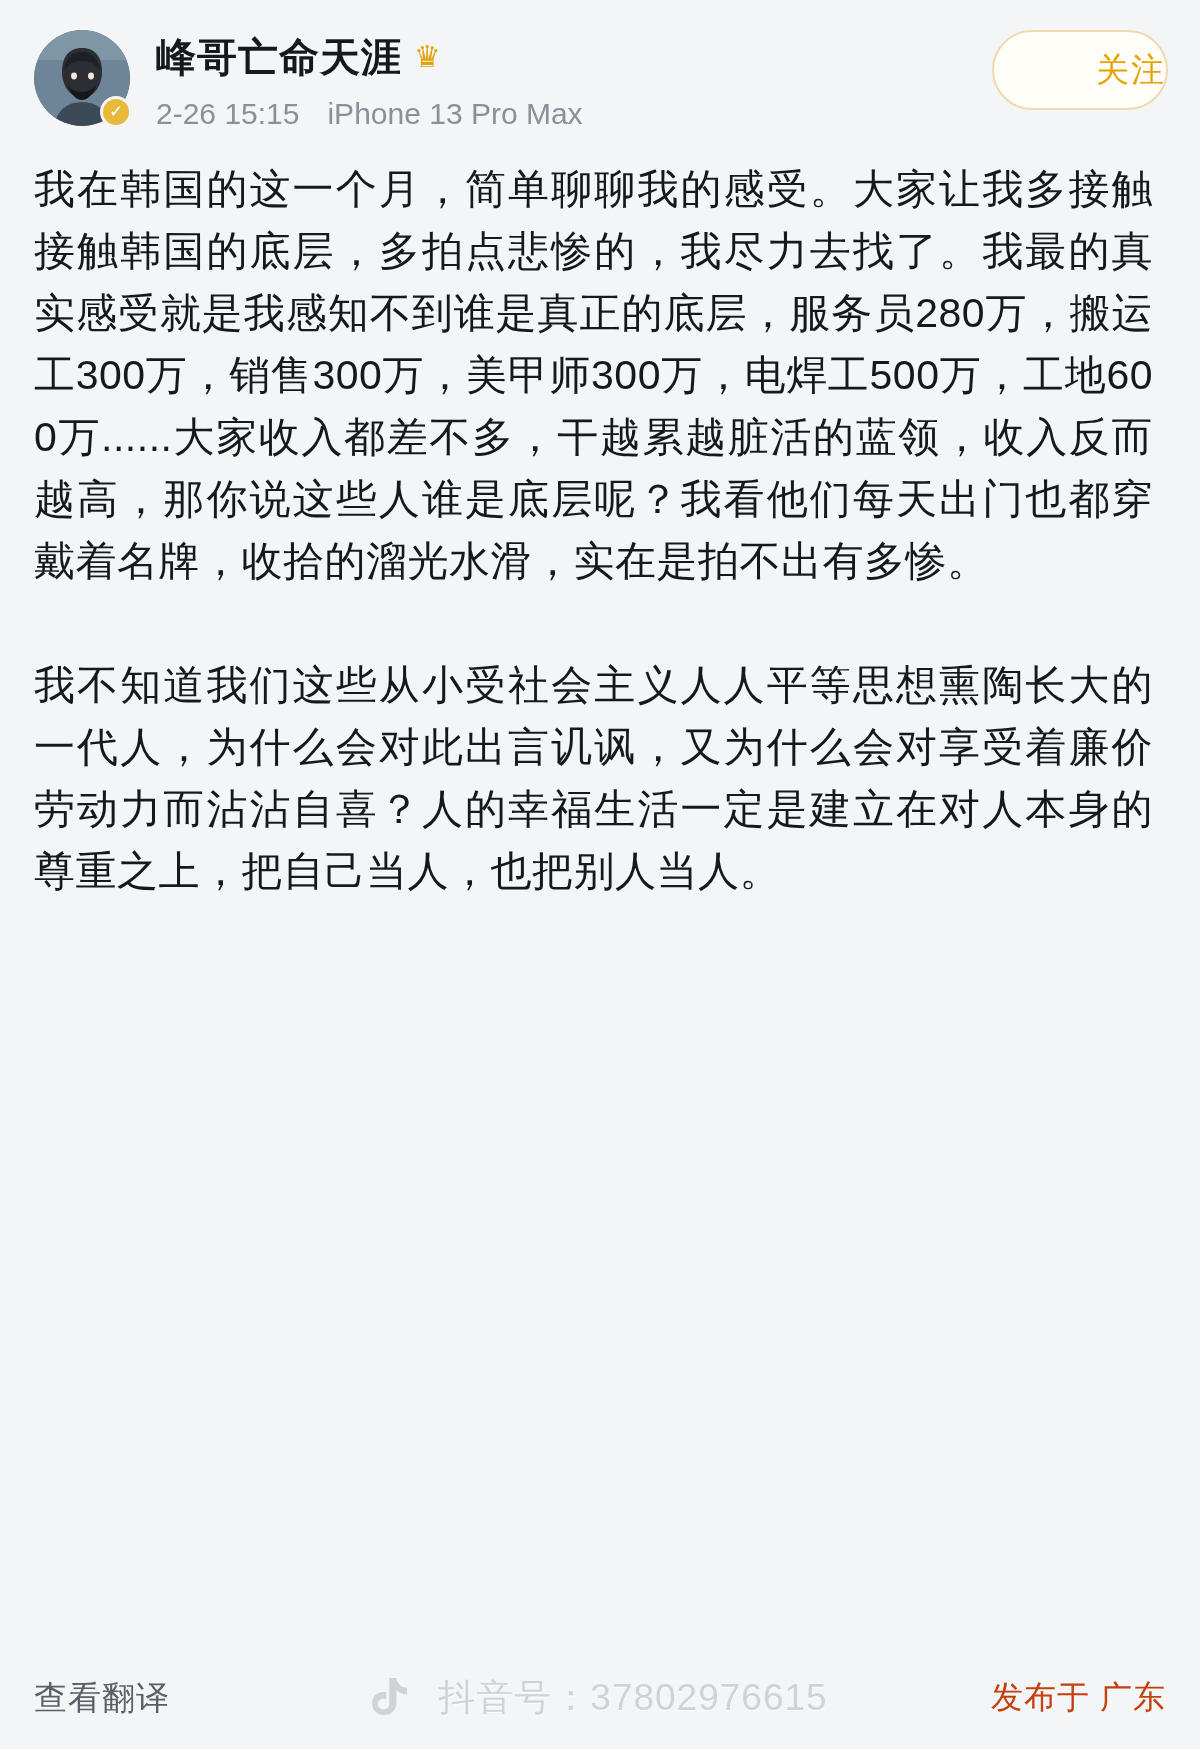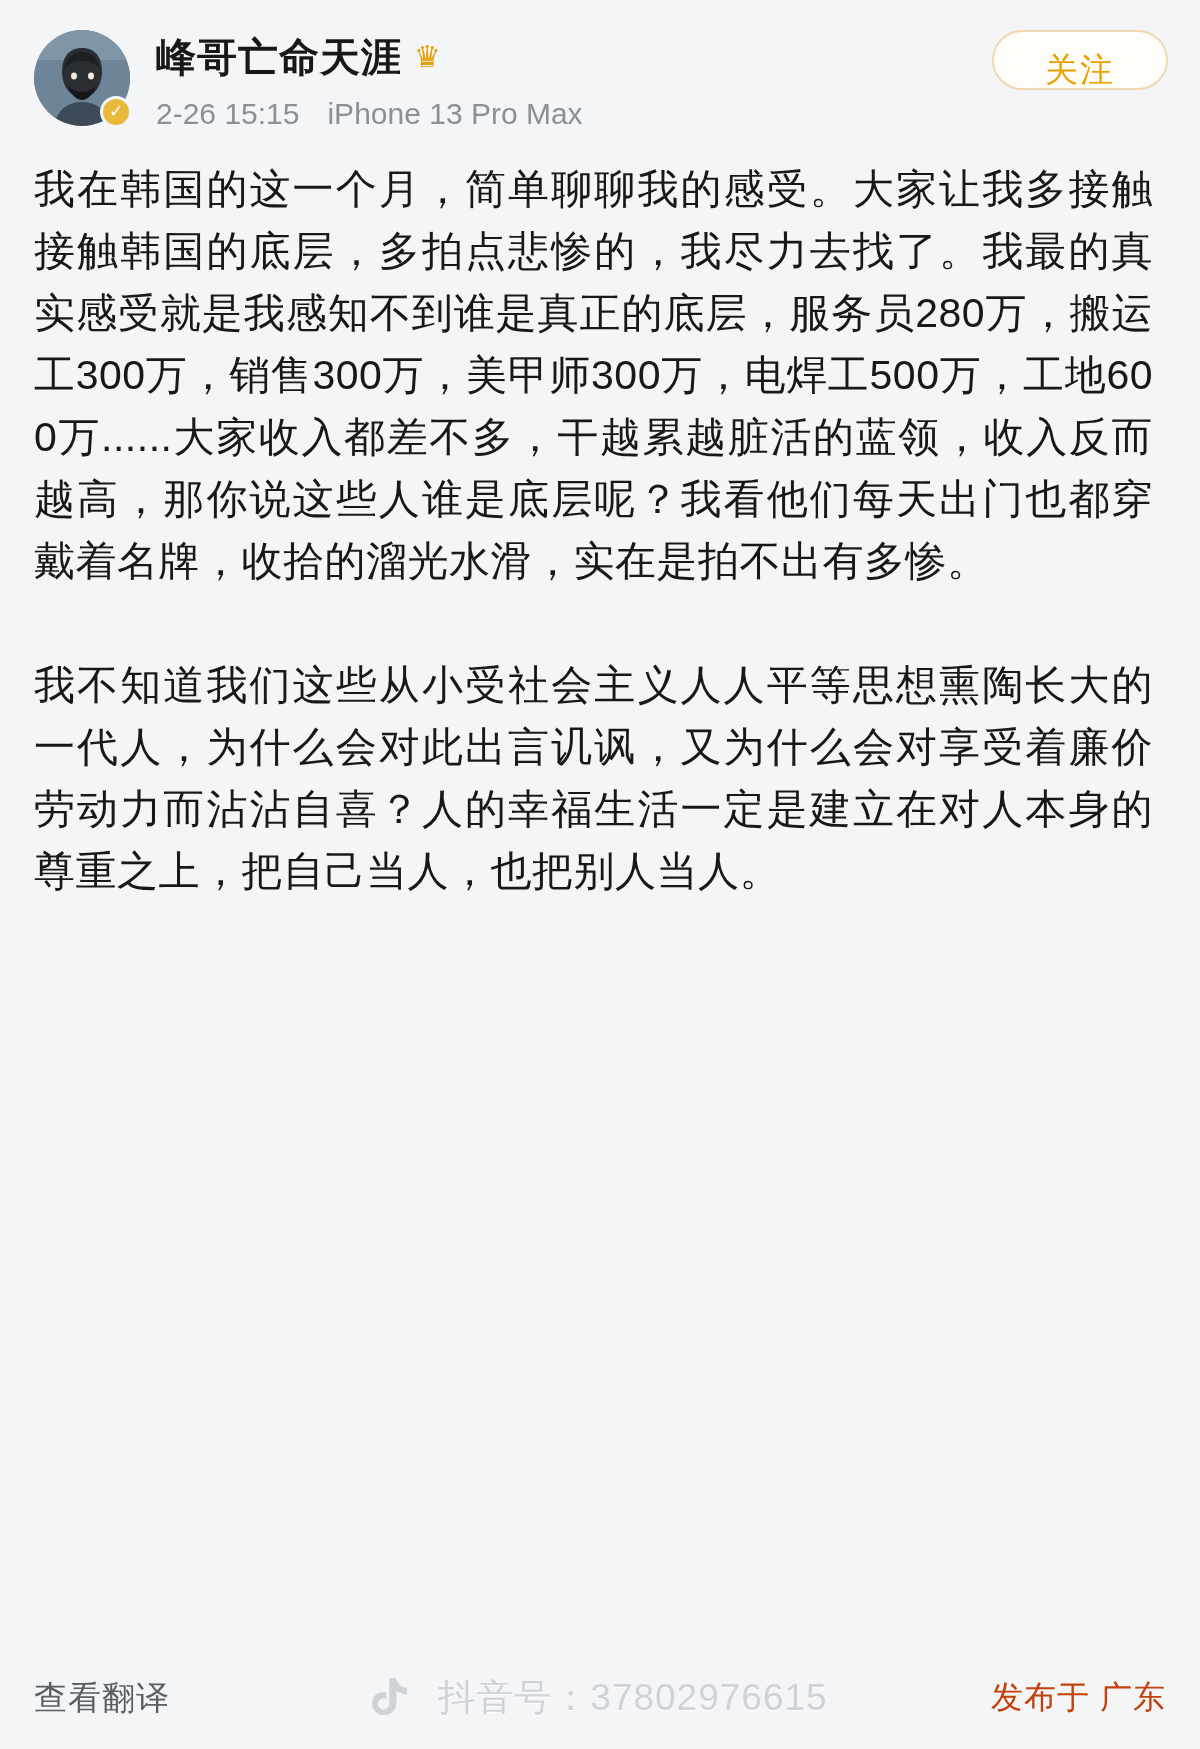--- a/index.html
+++ b/index.html
@@ -93,14 +93,14 @@
     right: 32px;
     top: 30px;
     width: 176px;
-    height: 60px;
+    height: 80px;
     border-radius: 40px;
     border: 2px solid #f0d9ad;
     background: #fffdf8;
     color: #e8a200;
     font-size: 33px;
     line-height: 76px;
-    text-align: center;
+    text-align: right;
     letter-spacing: 2px;
     font-weight: 500;
   }

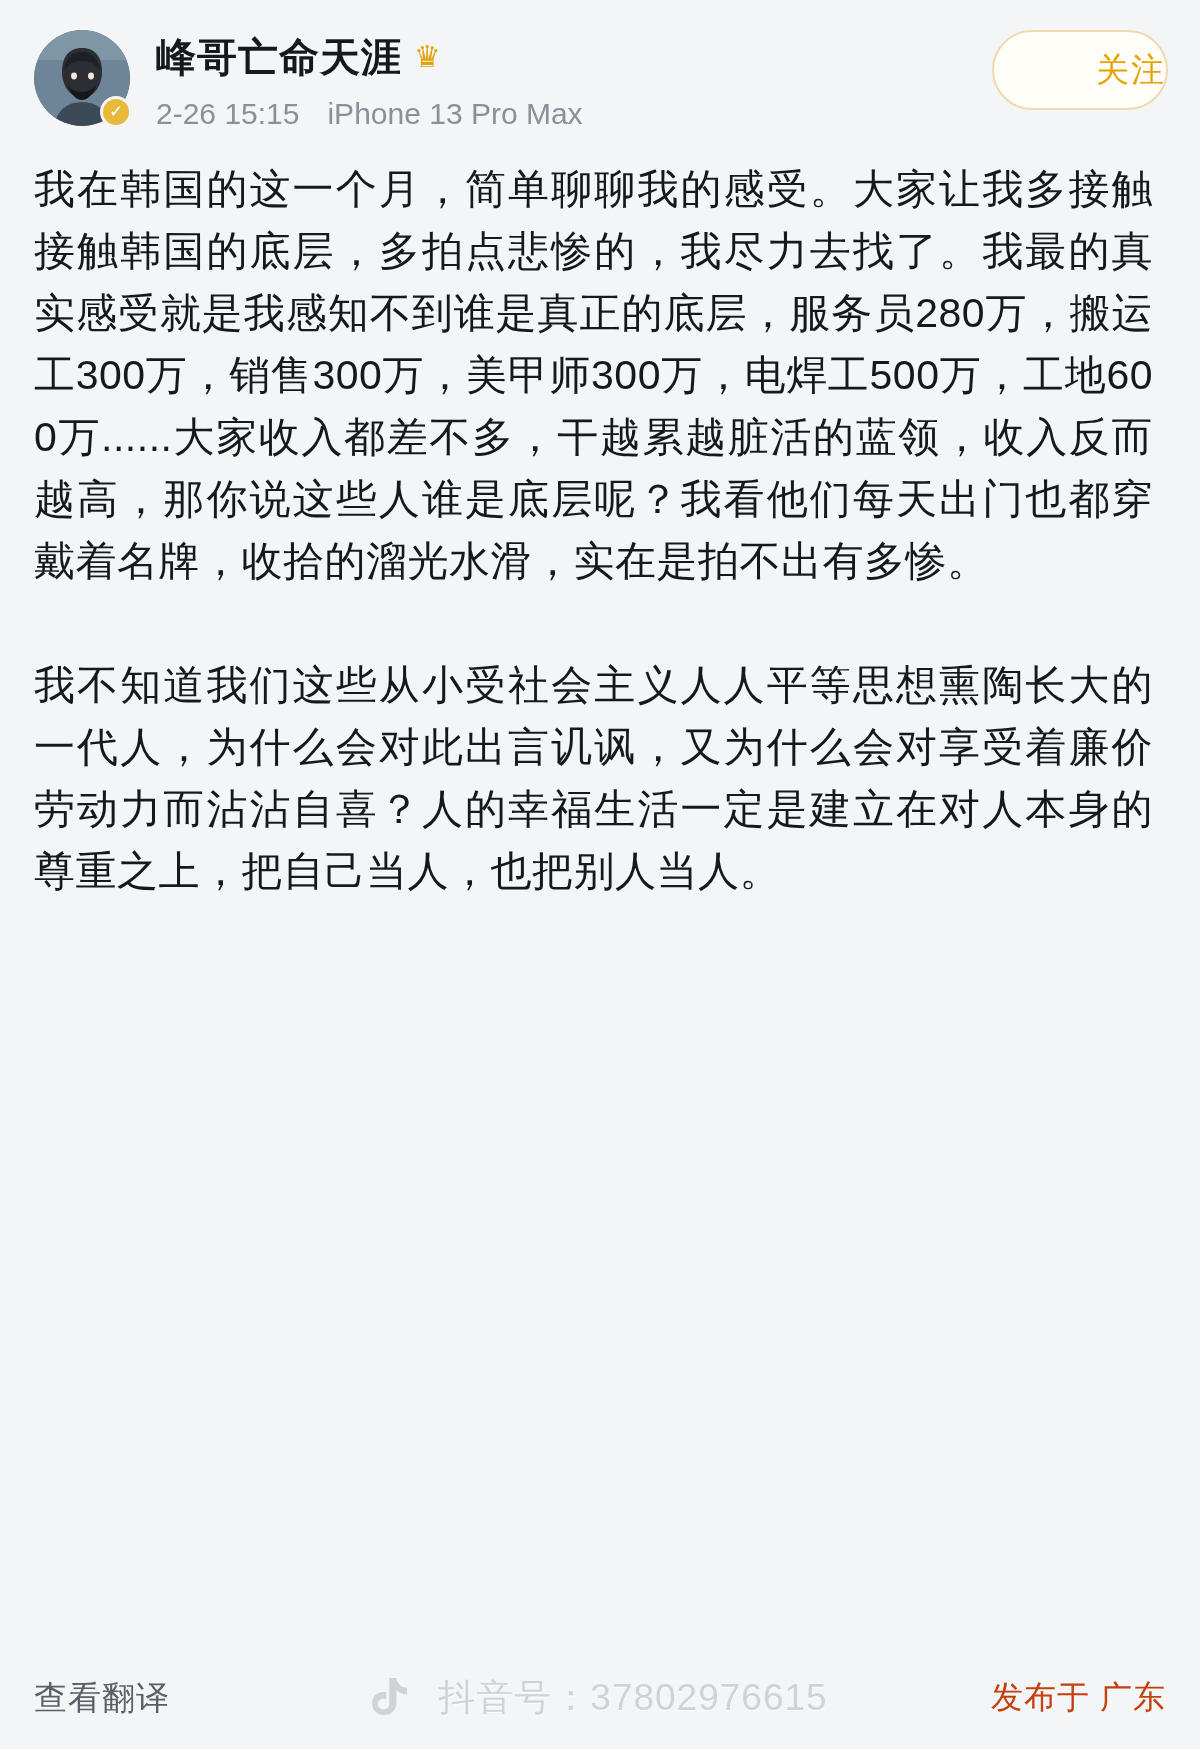--- a/index.html
+++ b/index.html
@@ -83,6 +83,7 @@
     margin-top: 14px;
     display: flex;
     align-items: center;
+    gap: 28px;
     color: #8a8f99;
     font-size: 30px;
     line-height: 36px;

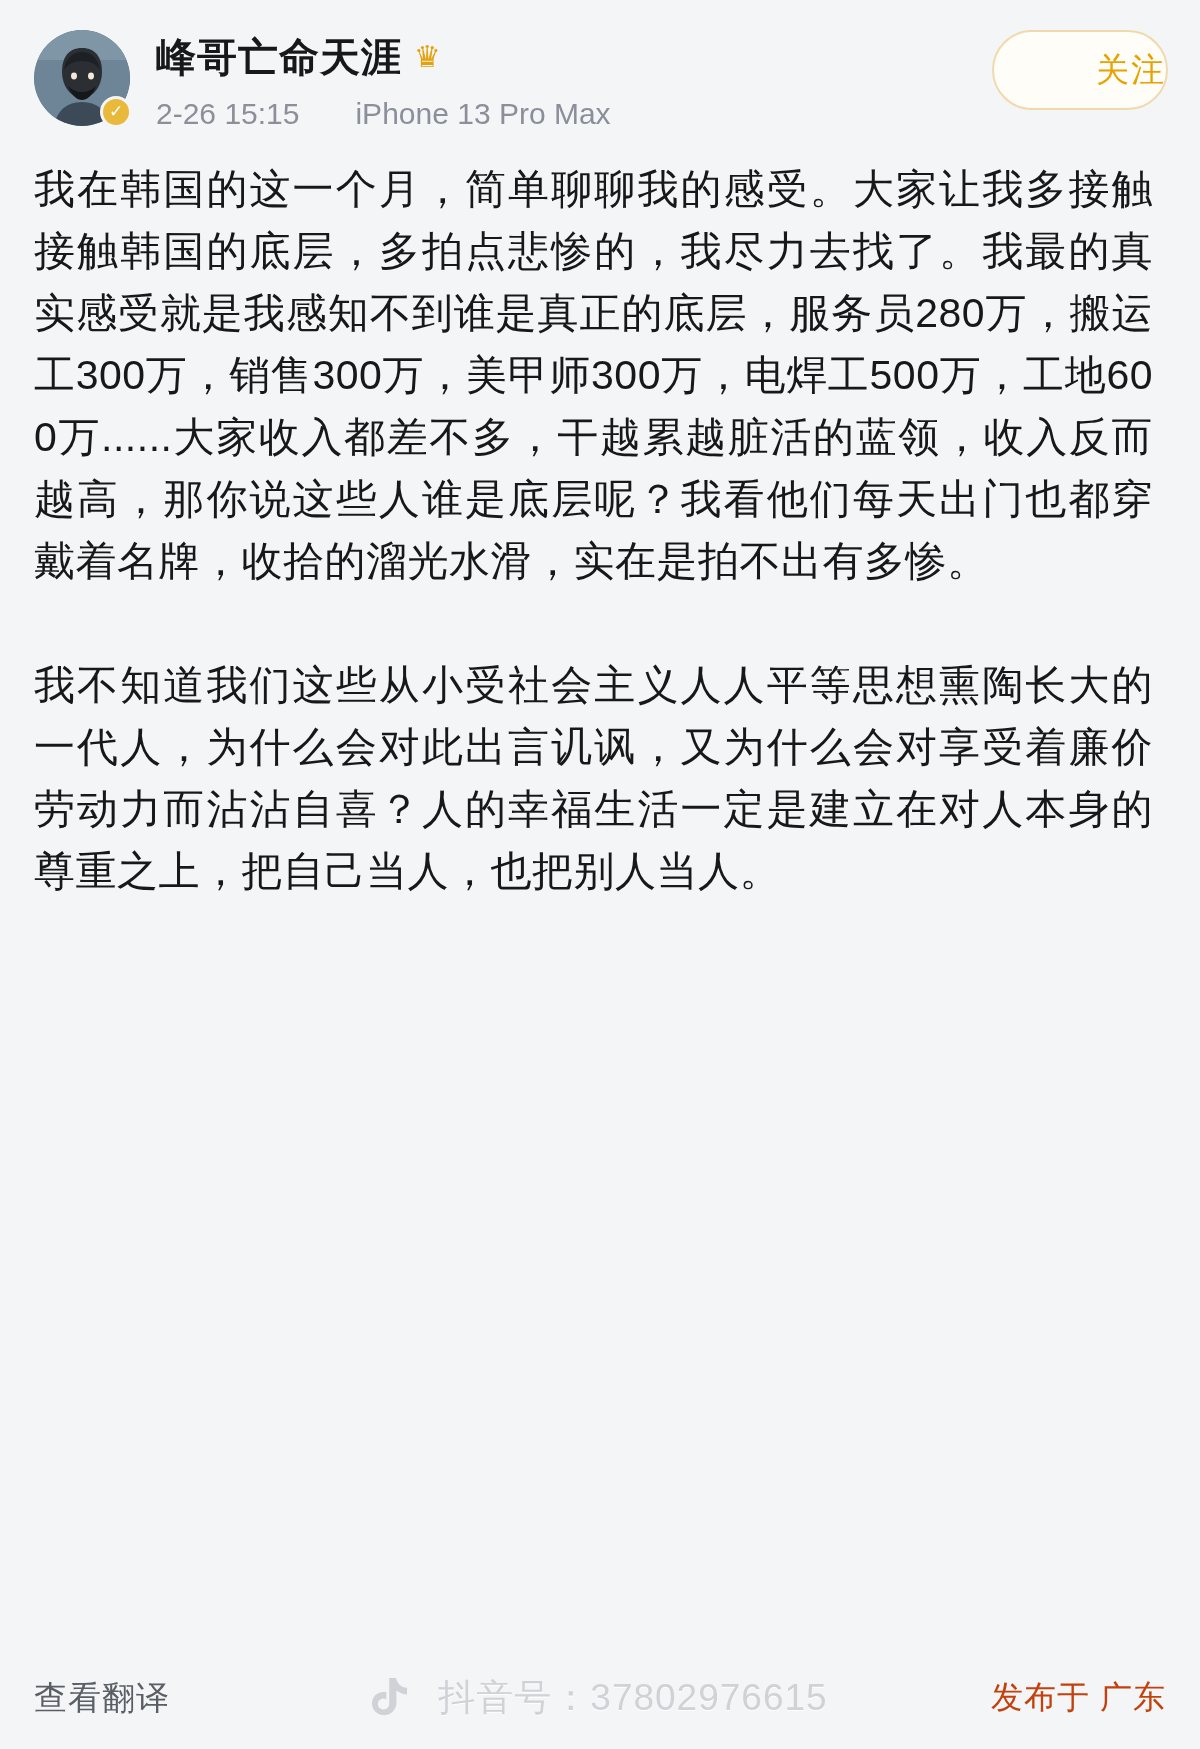--- a/index.html
+++ b/index.html
@@ -88,7 +88,7 @@
     font-size: 30px;
     line-height: 36px;
   }
-  .meta-device { color: #8a8f99; margin-left: 28px; }
+  .meta-device { color: #8a8f99; }
   .follow-btn {
     position: absolute;
     right: 32px;

